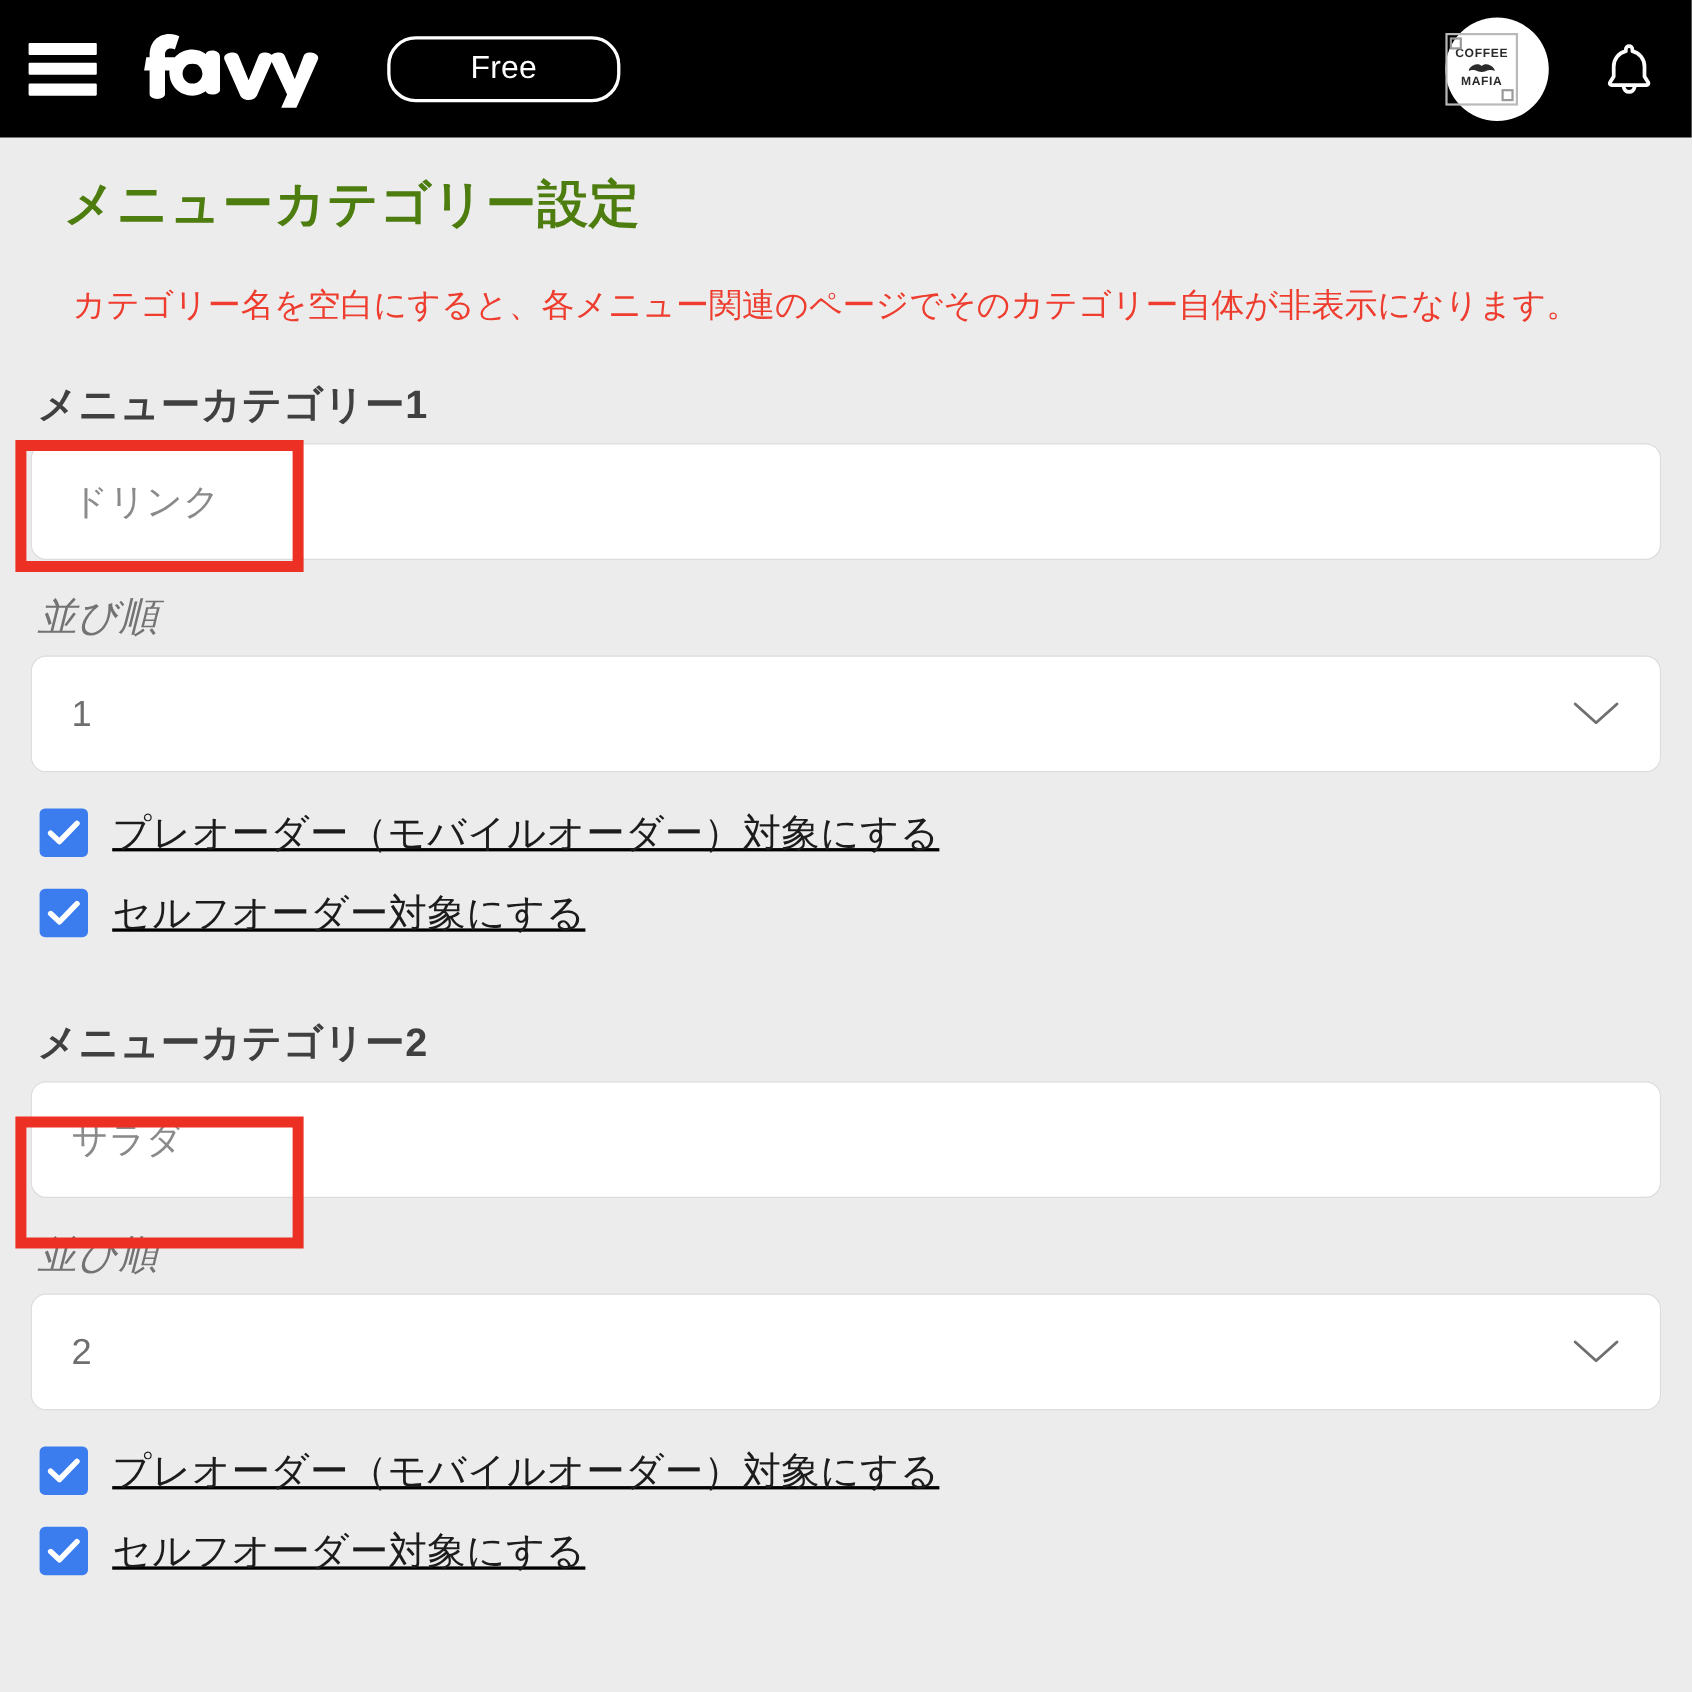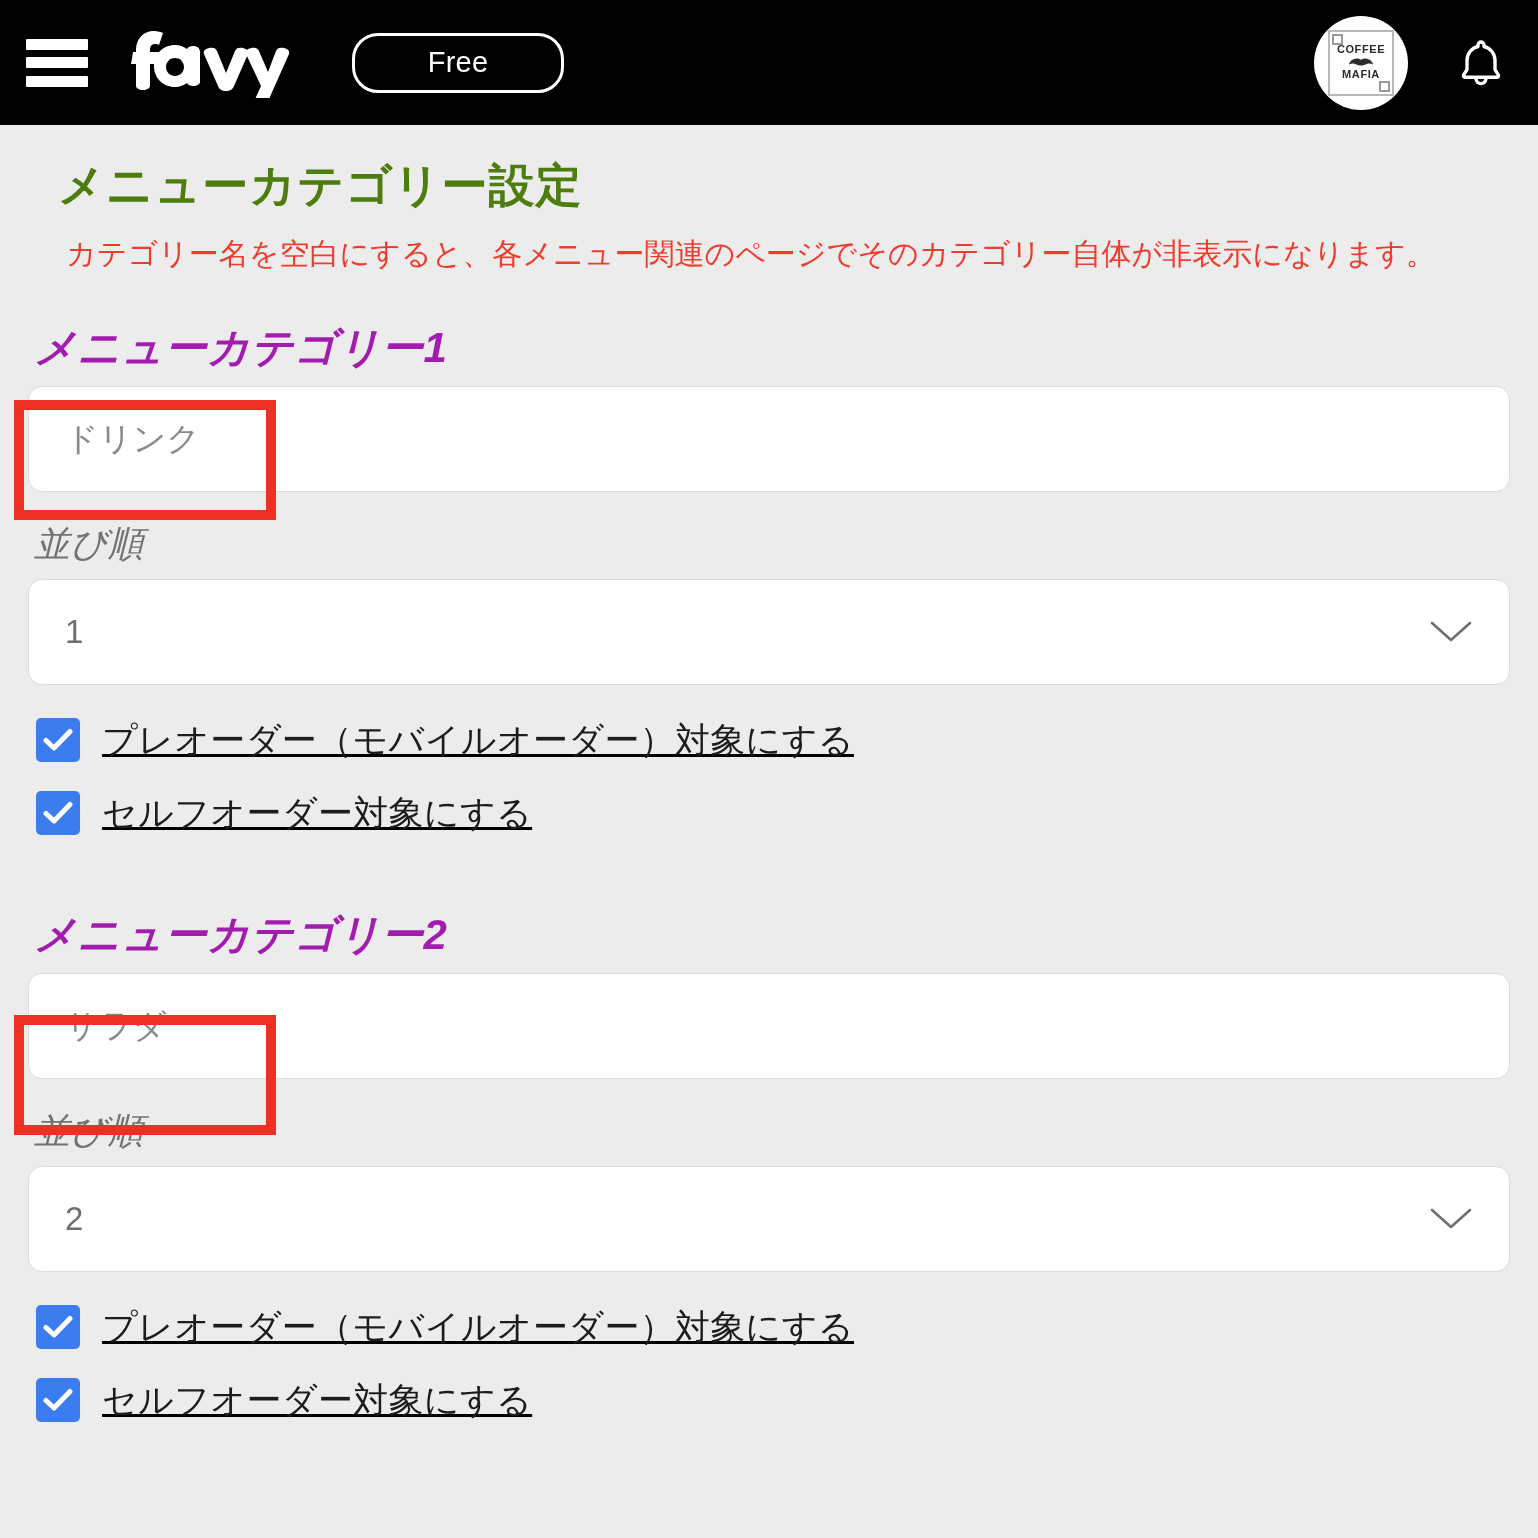--- a/index.html
+++ b/index.html
@@ -84,7 +84,7 @@
     background: #ffffff;
     display: flex;
     align-items: center;
-    justify-content: center;
+    justify-content: flex-start;
     cursor: pointer;
     margin-right: 46px;
   }

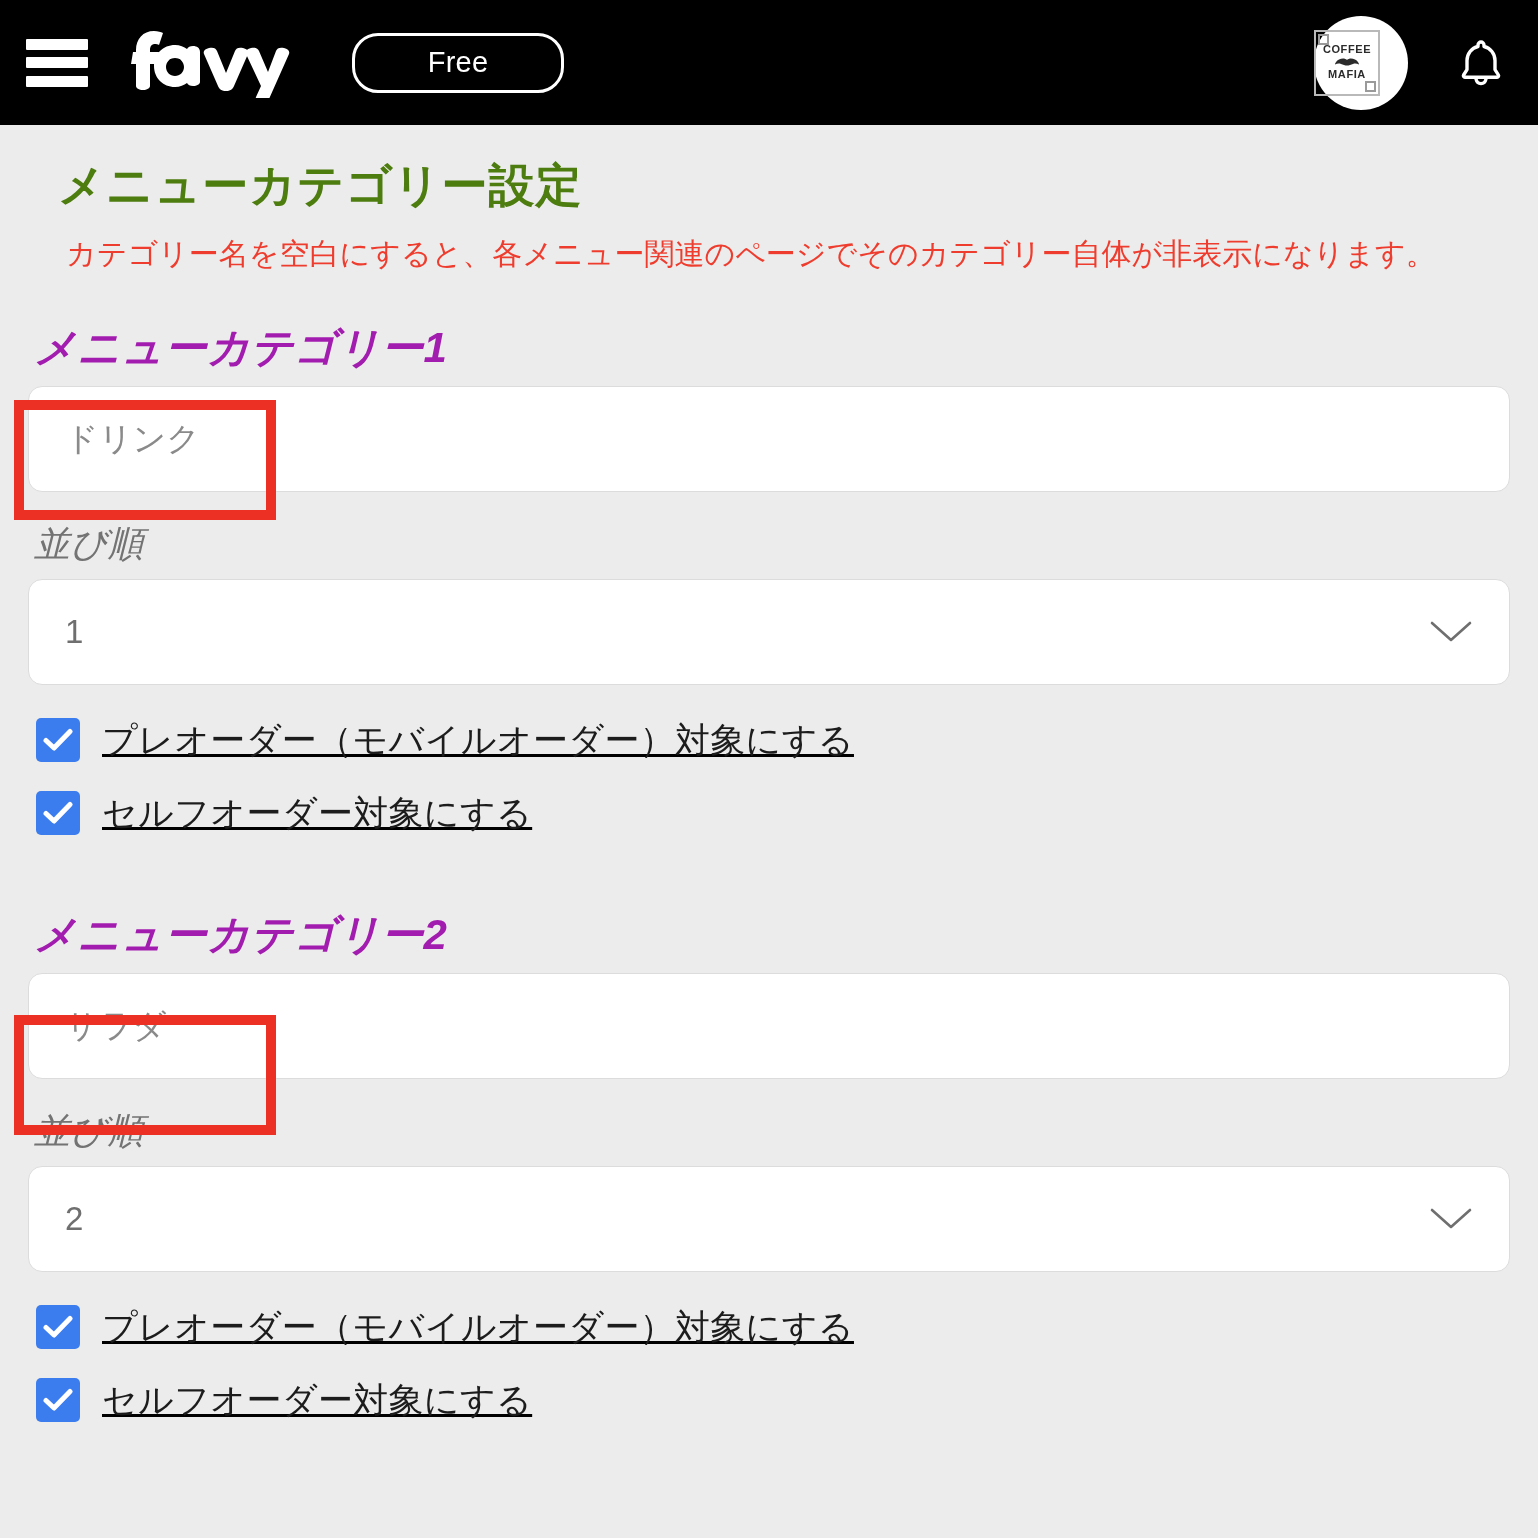--- a/index.html
+++ b/index.html
@@ -153,7 +153,7 @@
     line-height: 1.42;
     padding: 16px 0 0 38px;
   }
-  .warning div { white-space: nowrap; }
+  .warning div { white-space: nowrap; margin-top: 24px; }
 
   .category-block { margin-top: 44px; }
   .category-block.second { margin-top: 70px; }

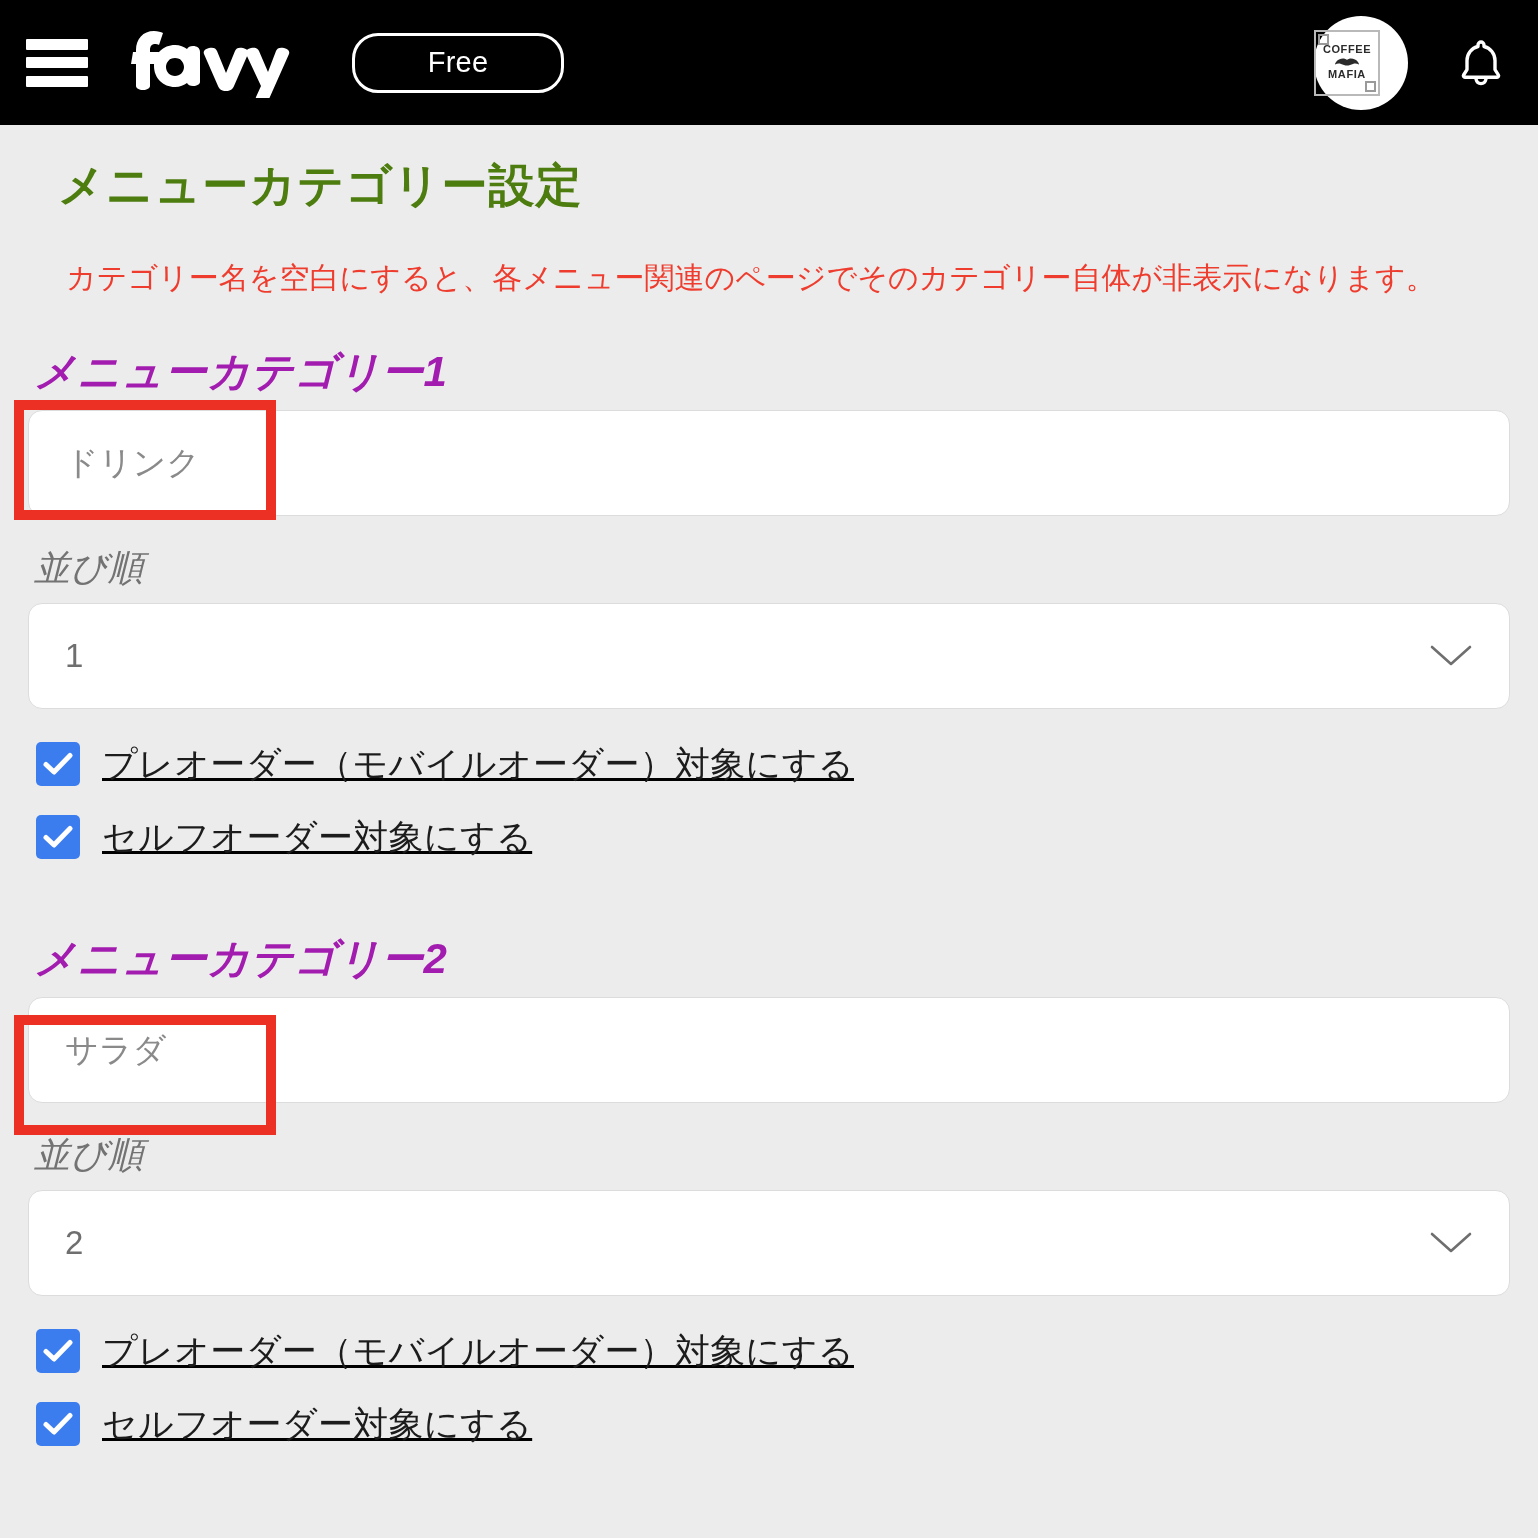--- a/index.html
+++ b/index.html
@@ -159,13 +159,12 @@
   .category-block.second { margin-top: 70px; }
 
   .field-label {
-    font-size: 42px;
+    font-size: 36px;
     font-weight: bold;
-    color: #a21caf;
+    color: #404040;
     letter-spacing: .5px;
     padding-left: 6px;
     margin-bottom: 10px;
-    font-style: italic;
   }
 
   .sub-label {

